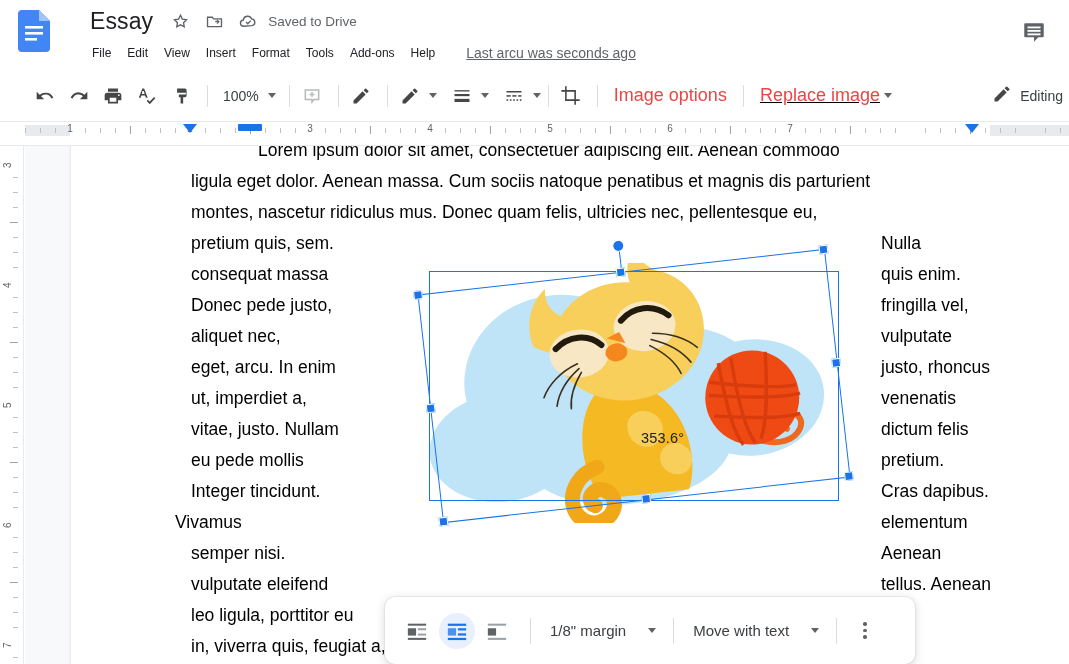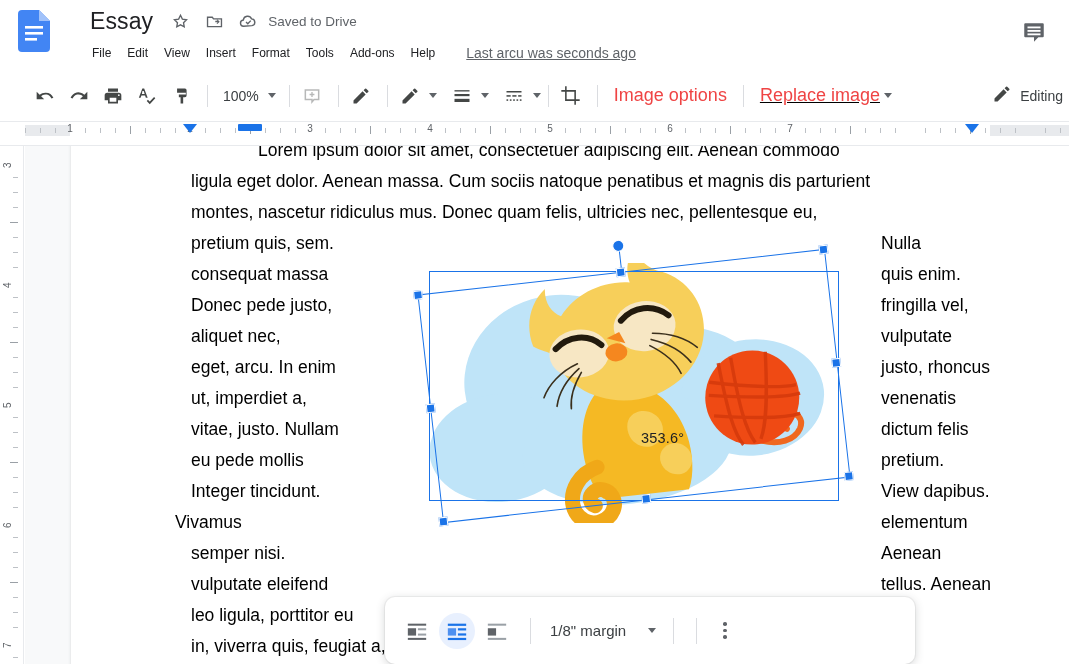--- a/index.html
+++ b/index.html
@@ -524,7 +524,7 @@
           <div class="flow-line" style="left: 810px; top: 245px;">venenatis</div>
           <div class="flow-line" style="left: 810px; top: 276px;">dictum felis</div>
           <div class="flow-line" style="left: 810px; top: 307px;">pretium.</div>
-          <div class="flow-line" style="left: 810px; top: 338px;">View dapibus.</div>
+          <div class="flow-line" style="left: 810px; top: 338px;">Cras dapibus.</div>
           <div class="flow-line" style="left: 810px; top: 369px;">elementum</div>
           <div class="flow-line" style="left: 810px; top: 400px;">Aenean</div>
           <div class="flow-line" style="left: 810px; top: 431px;">tellus. Aenean</div>

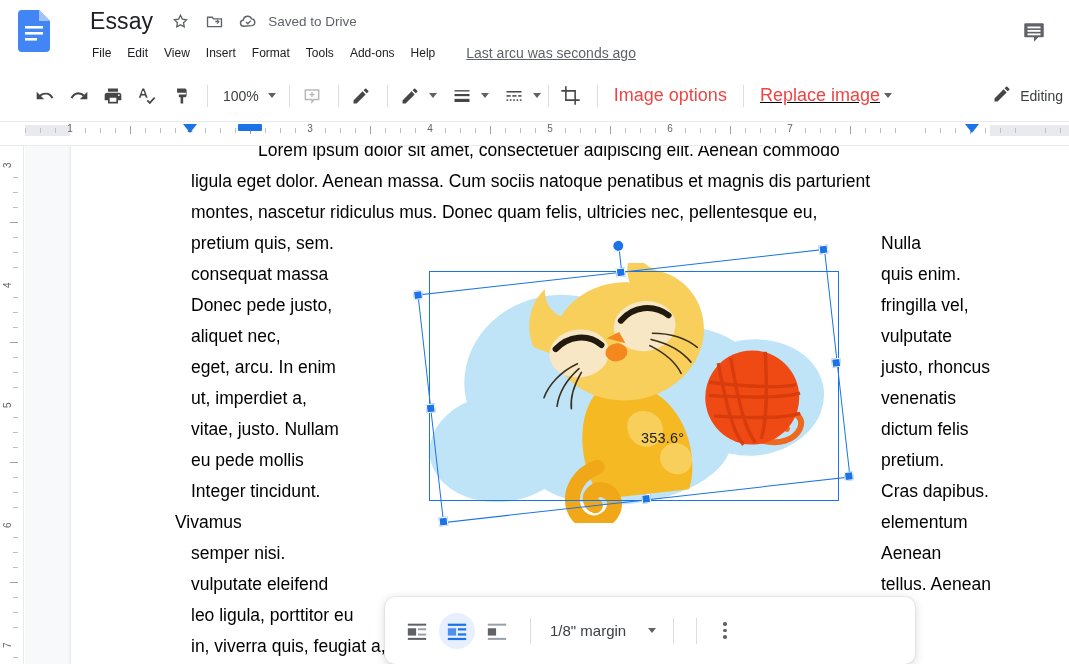--- a/index.html
+++ b/index.html
@@ -646,6 +646,10 @@
 
     <div class="ib-sep"></div>
 
+    <div class="ib-drop">
+      <span class="ib-drop-label">Move with text</span>
+      <span class="caret"></span>
+    </div>
 
     <div class="ib-sep"></div>
 

